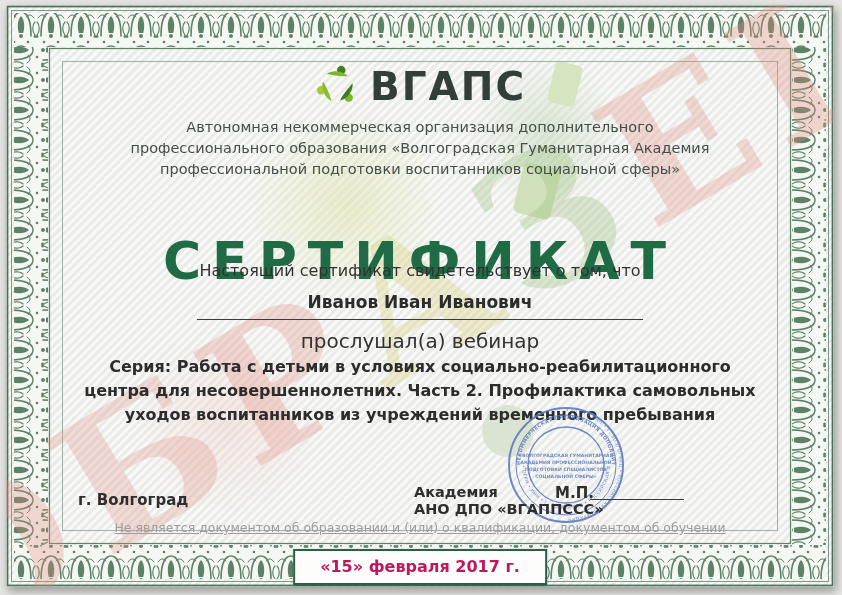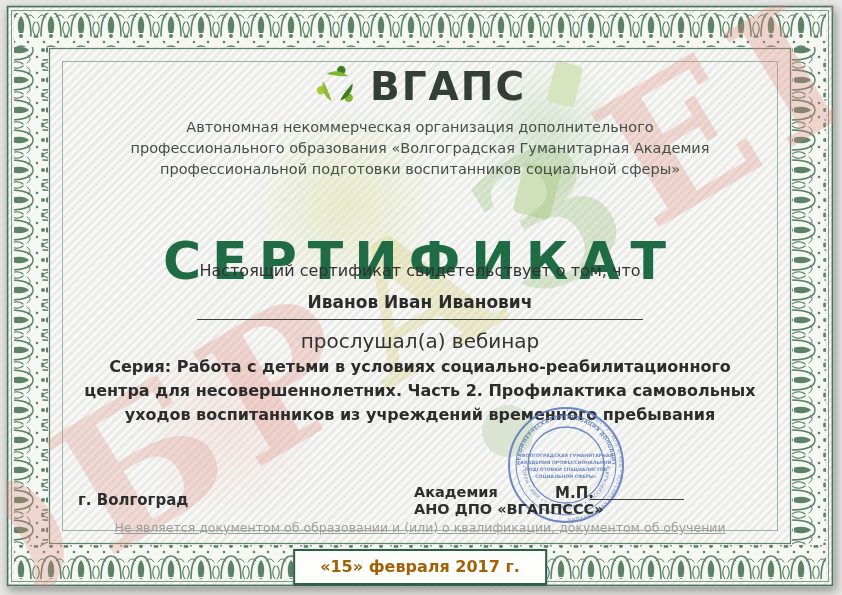--- a/index.html
+++ b/index.html
@@ -44,7 +44,7 @@
   .date-box{
     position:absolute;left:50%;top:544px;transform:translateX(-50%);
     background:#fdfdfc;border:2.5px solid #2c5f49;padding:6px 25px 7px 25px;
-    font-size:16px;font-weight:bold;color:#a16207;z-index:4;white-space:nowrap;
+    font-size:16px;font-weight:bold;color:#be185d;z-index:4;white-space:nowrap;
     box-shadow:0 1px 3px rgba(0,0,0,0.25);
   }
 </style>

